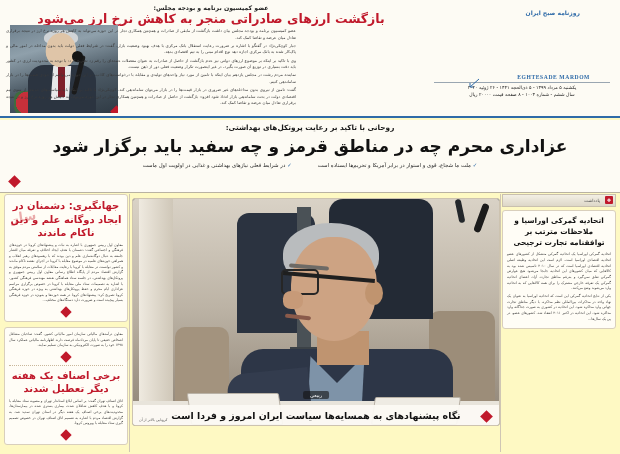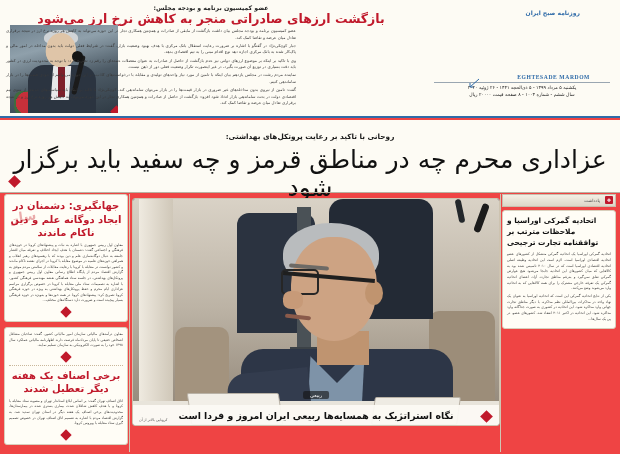--- a/index.html
+++ b/index.html
@@ -9,7 +9,7 @@
     font-family:"DejaVu Sans","Liberation Sans",sans-serif;
     position:relative;
   }
-  .page{position:absolute;inset:0;background:#ef4444;}
+  .page{position:absolute;inset:0;background:#fef9c3;}
 
   
   .top-strip{position:absolute;left:0;top:0;width:620px;height:118px;background:#fdfbf4;}

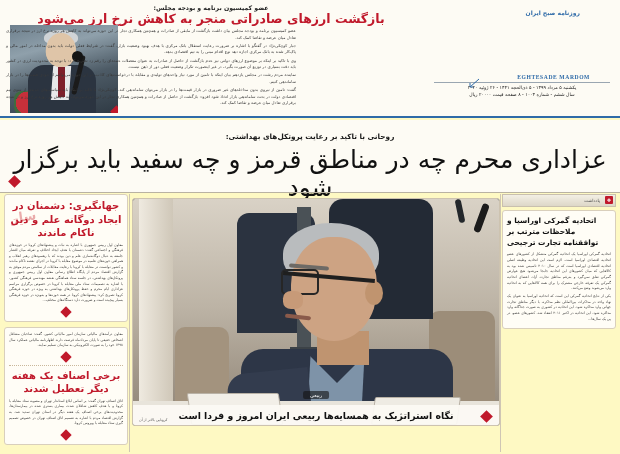--- a/index.html
+++ b/index.html
@@ -68,7 +68,7 @@
 
   
   .lead{position:absolute;left:0;top:120px;width:620px;height:72px;background:#fdfbf4;}
-  .lead-kicker{text-align:center;font-size:7.3px;font-weight:bold;color:#1a1a1a;margin-top:12px;}
+  .lead-kicker{text-align:center;font-size:7.3px;font-weight:bold;color:#1a1a1a;margin-top:3px;}
   .lead-title{
     text-align:center;font-size:25px;font-weight:normal;color:#111;
     margin-top:5px;line-height:1.1;letter-spacing:-.5px;

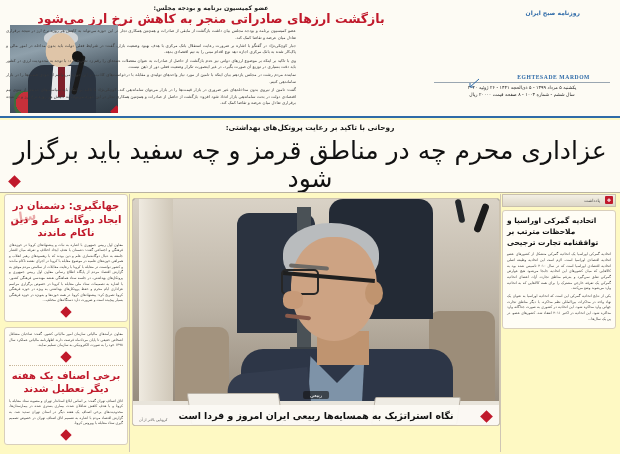--- a/index.html
+++ b/index.html
@@ -70,7 +70,7 @@
   .lead{position:absolute;left:0;top:120px;width:620px;height:72px;background:#fdfbf4;}
   .lead-kicker{text-align:center;font-size:7.3px;font-weight:bold;color:#1a1a1a;margin-top:3px;}
   .lead-title{
-    text-align:center;font-size:25px;font-weight:normal;color:#111;
+    text-align:center;font-size:17px;font-weight:bold;color:#111;
     margin-top:5px;line-height:1.1;letter-spacing:-.5px;
   }
   .lead-bullets{

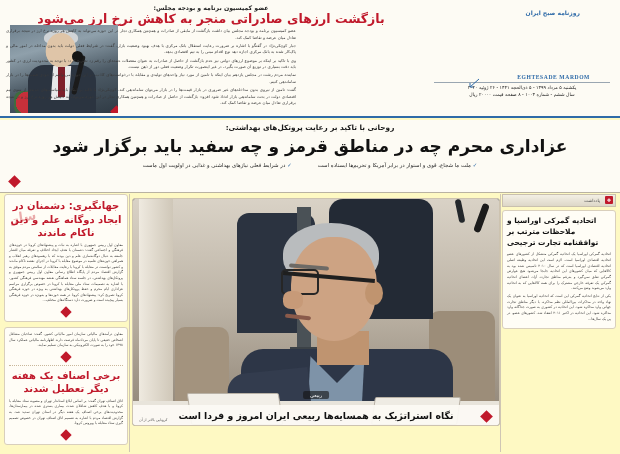--- a/index.html
+++ b/index.html
@@ -161,7 +161,7 @@
   }
   .r-label span.t{margin-right:12px;}
   .rbox{border:1px solid #d9cfbc;border-radius:3px;background:#fffdf6;padding:4px;}
-  .r-title{font-size:7.4px;font-weight:bold;color:#111;text-align:left;line-height:1.5;margin-bottom:4px;}
+  .r-title{font-size:7.4px;font-weight:bold;color:#111;text-align:center;line-height:1.5;margin-bottom:4px;}
   .r-body{font-size:3.5px;line-height:1.62;text-align:justify;color:#3d3d3d;}
   .r-body p{margin:0 0 2px 0;}
 

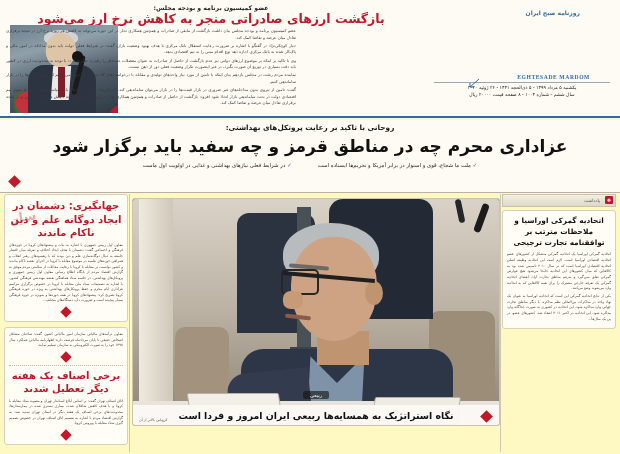--- a/index.html
+++ b/index.html
@@ -292,7 +292,7 @@
         <div class="cap-name">ربیعی</div>
 
         <div class="cap-bar">
-          <div class="cap-text">نگاه استراتژیک به همسایه‌ها ربیعی ایران امروز و فردا است</div>
+          <div class="cap-text">نگاه پیشنهادهای به همسایه‌ها سیاست ایران امروز و فردا است</div>
           <div class="cap-diamond"></div>
           <div class="cap-tag">کرونایی بالاتر از آن</div>
         </div>

